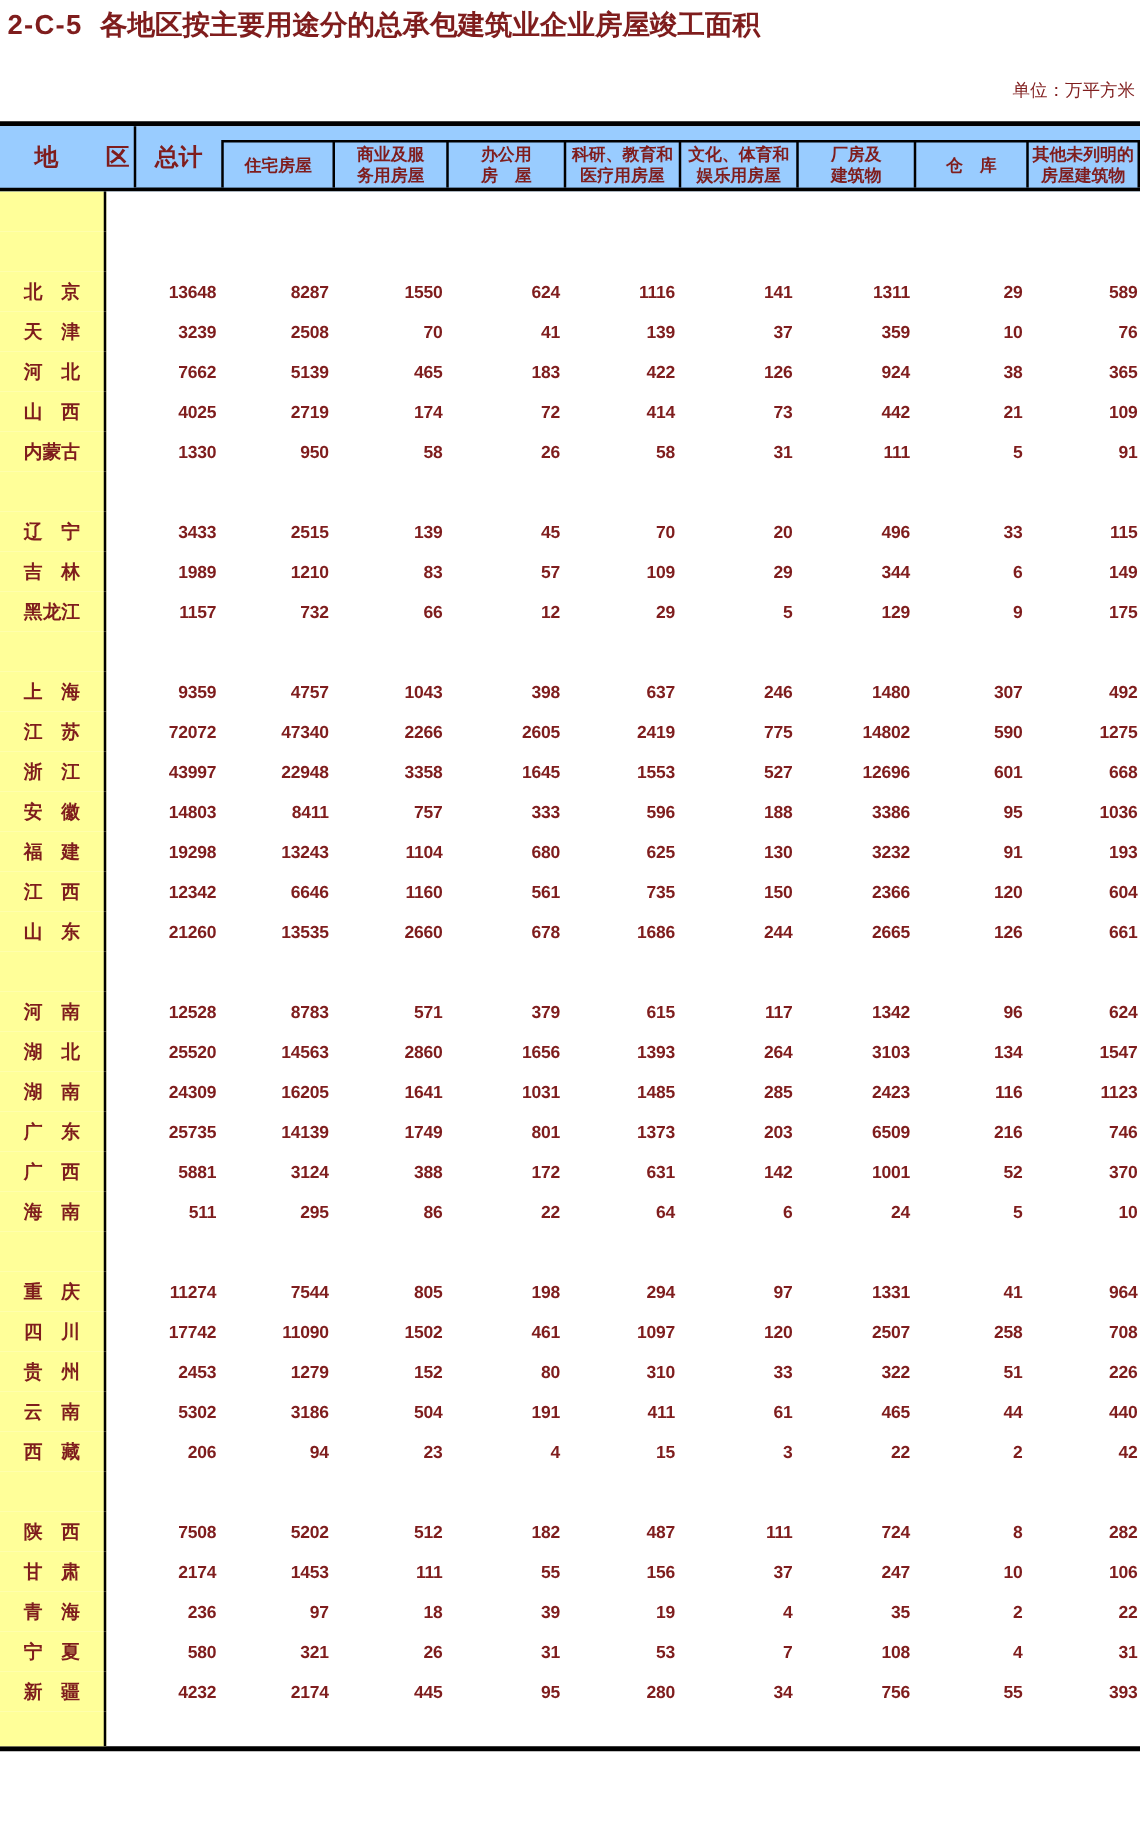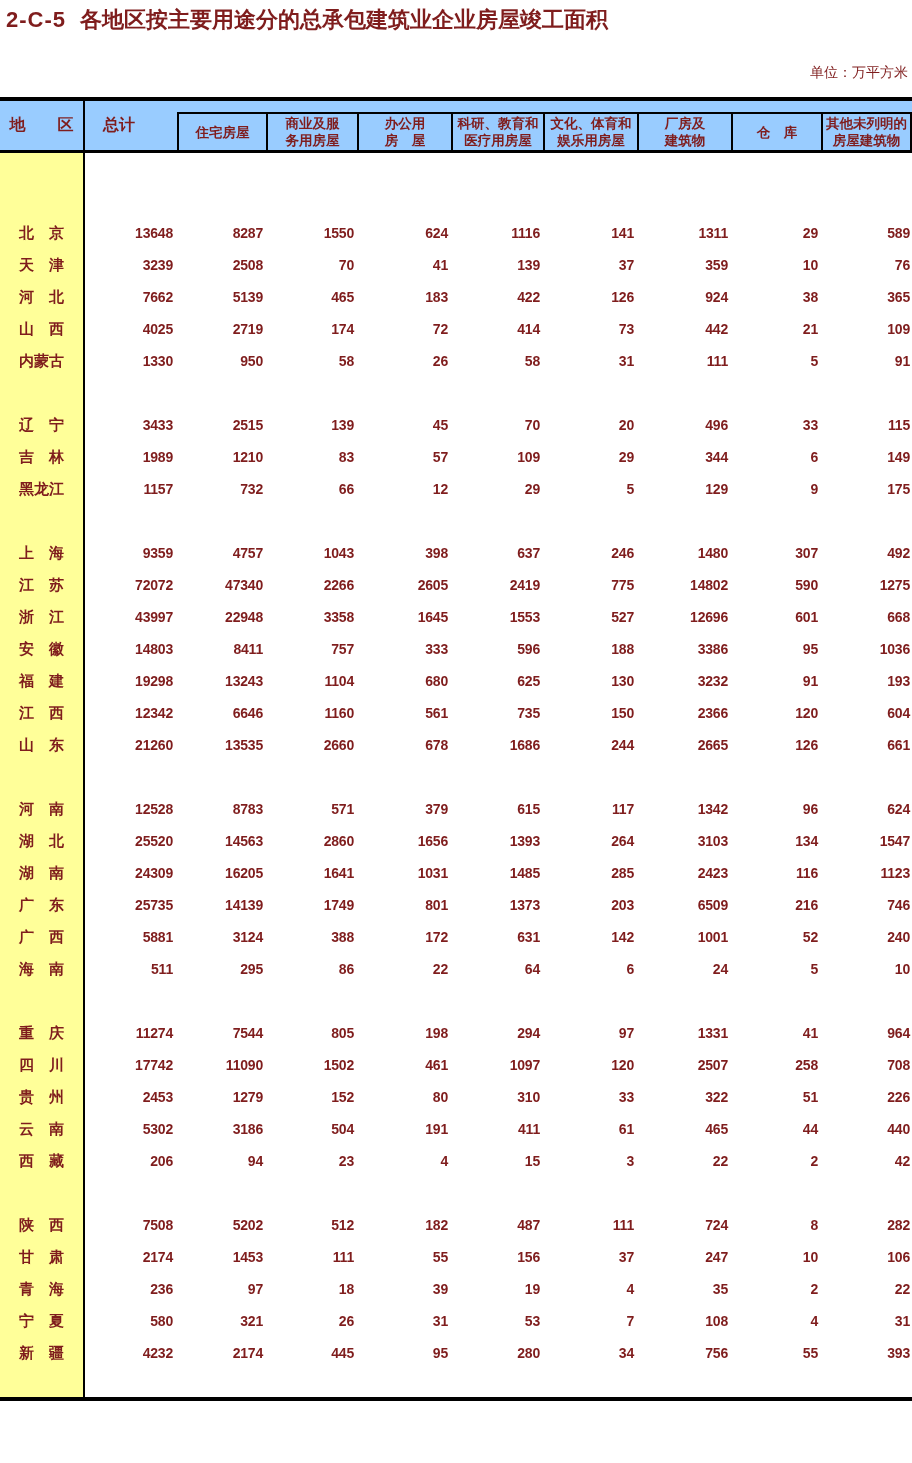--- a/index.html
+++ b/index.html
@@ -13,7 +13,7 @@
   
   .thead{position:relative;height:49px;background:#99CCFF;border-bottom:3px solid #000;}
   .hcell{position:absolute;top:0;height:100%;display:flex;align-items:center;justify-content:center;
-         font-size:16px;font-weight:bold;}
+         font-size:19px;font-weight:bold;padding-left:24px;}
   .h-region{left:0;width:83px;border-right:2px solid #000;background:#99CCFF;}
   .h-total{left:73px;width:92px;}
   .subheads{position:absolute;left:177px;right:0;top:11px;bottom:0;background:#000;

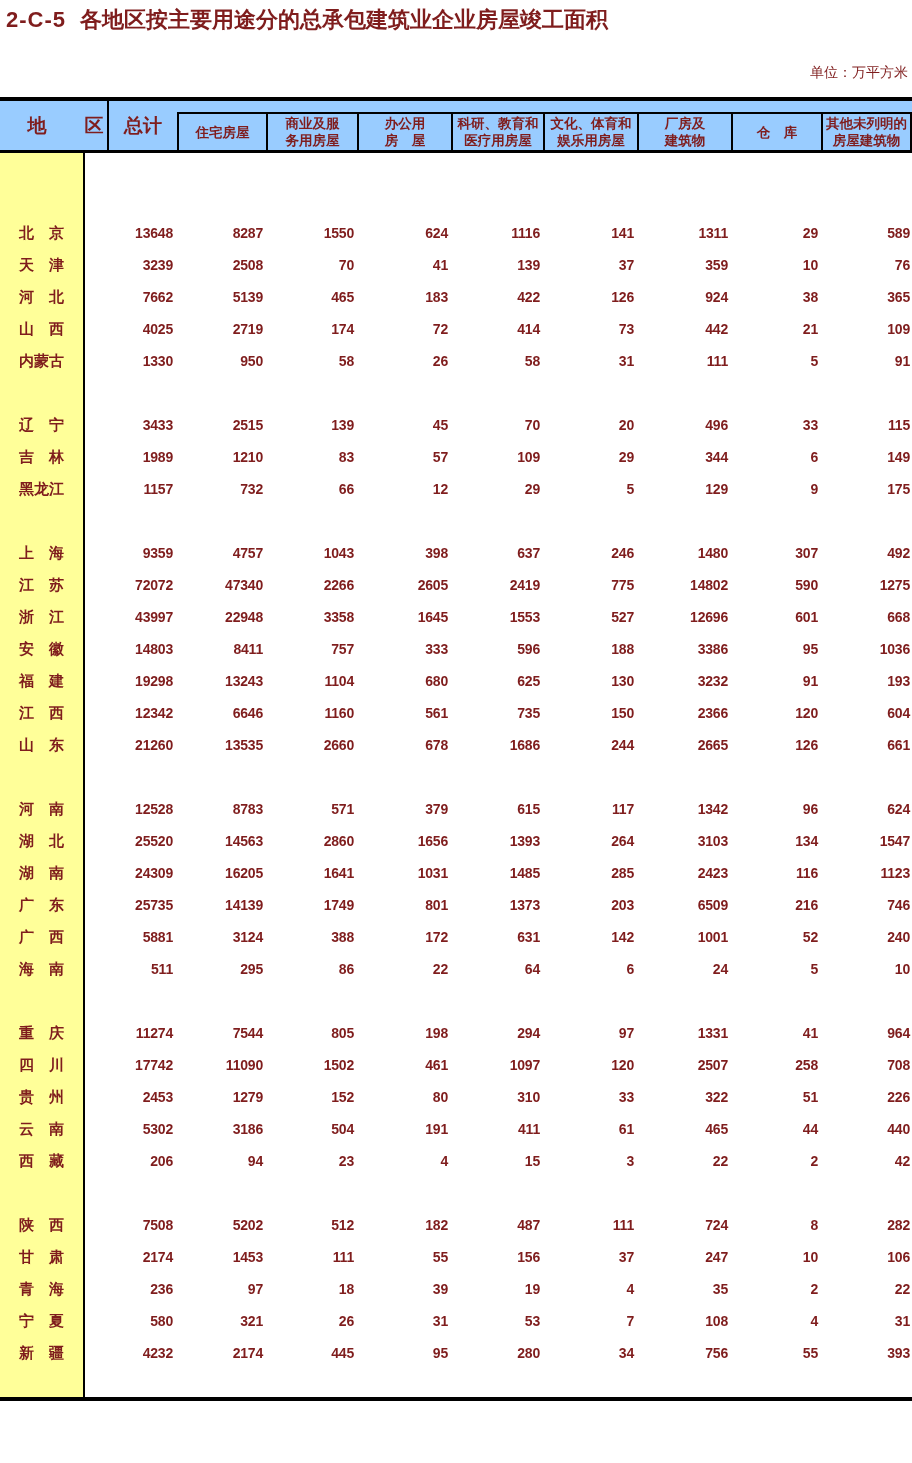--- a/index.html
+++ b/index.html
@@ -381,7 +381,7 @@
           <div class="vcell" style="width: 94px;">142</div>
           <div class="vcell" style="width: 94px;">1001</div>
           <div class="vcell" style="width: 90px;">52</div>
-          <div class="vcell last" style="width: 90px;">240</div>
+          <div class="vcell last" style="width: 90px;">370</div>
         </div>
         <div class="trow" style="height: 32px;">
           <div class="rcell">海　南</div>

